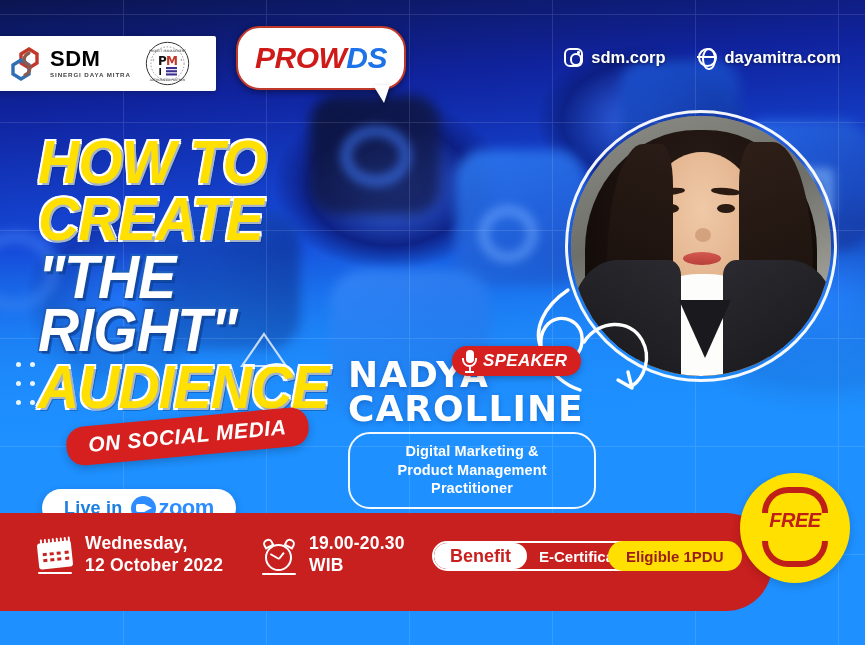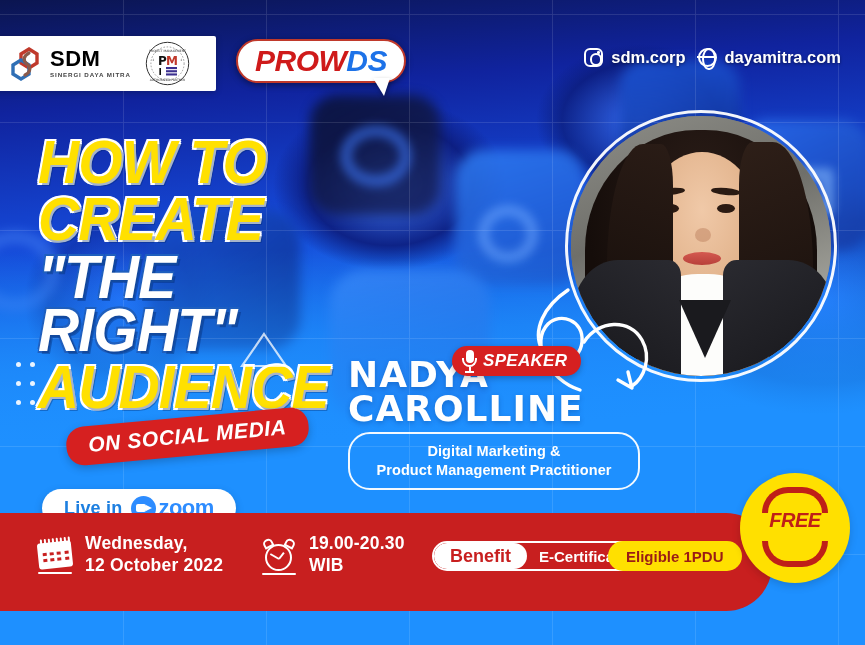--- a/index.html
+++ b/index.html
@@ -49,7 +49,7 @@
   .pmi-seal{width:45px;height:45px;position:relative;flex:0 0 auto;margin-left:4px;}
 
   
-  .prowds{position:absolute;left:236px;top:39px;width:170px;height:44px;}
+  .prowds{position:absolute;left:236px;top:26px;width:170px;height:64px;}
   .prowds .bubble{
     position:absolute;inset:0;background:#fff;border-radius:24px;
     border:2.5px solid #c0392b;box-shadow:0 2px 7px rgba(0,0,0,.45);

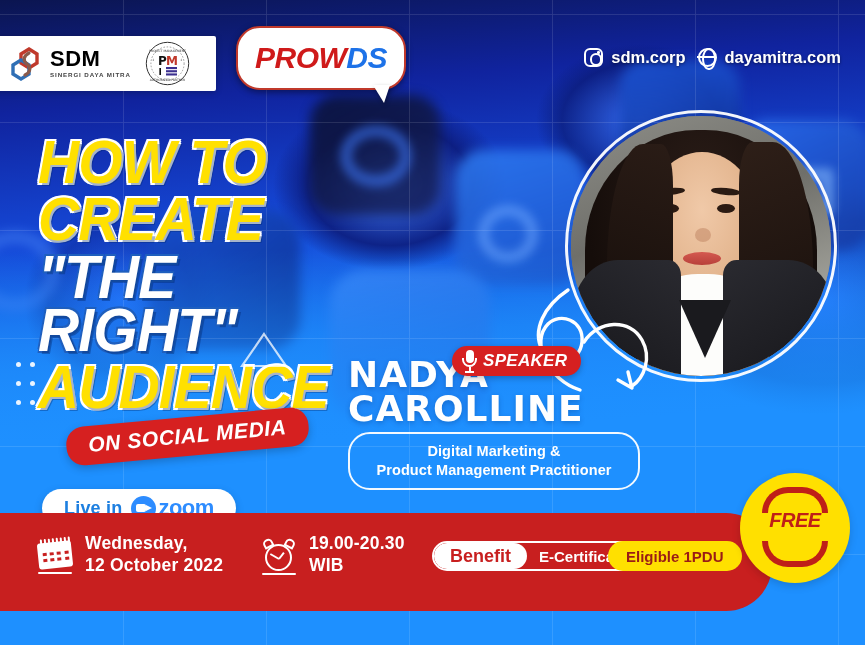--- a/index.html
+++ b/index.html
@@ -66,7 +66,7 @@
   .prowds-text .b{color:#1d72e8;}
 
   
-  .handles{position:absolute;right:24px;top:48px;display:flex;gap:12px;align-items:flex-end;}
+  .handles{position:absolute;right:24px;top:48px;display:flex;gap:32px;align-items:flex-end;}
   .handle{display:flex;align-items:center;gap:8px;color:#fff;font-size:16.5px;font-weight:bold;
     text-shadow:0 1px 3px rgba(0,0,0,.5);}
   .ig-icon{width:19px;height:19px;border:2.4px solid #fff;border-radius:6px;position:relative;}

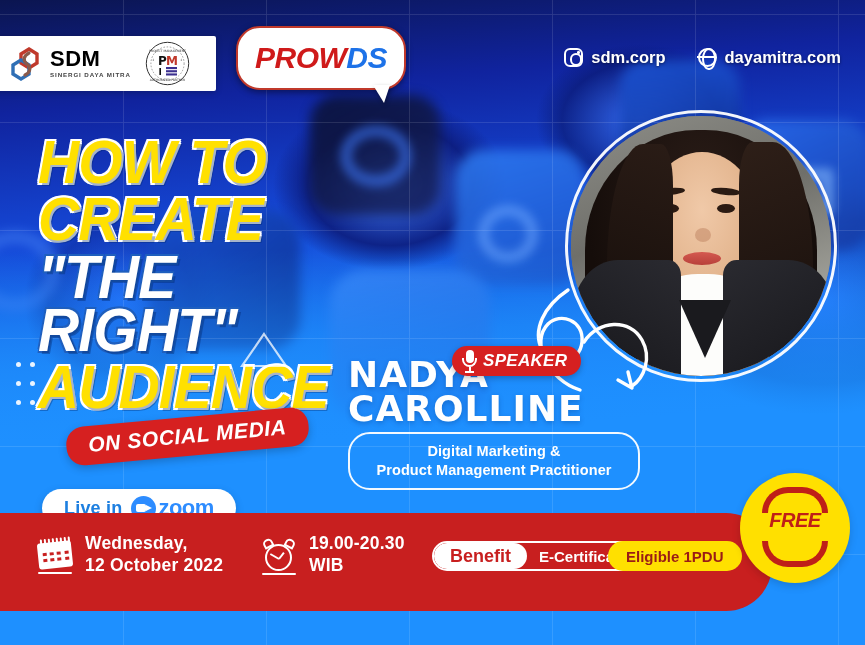--- a/index.html
+++ b/index.html
@@ -177,7 +177,7 @@
   .mic .base{position:absolute;left:3px;bottom:0;width:9px;height:2px;background:#fff;}
 
   .title-box{
-    position:absolute;left:348px;top:432px;width:292px;
+    position:absolute;left:348px;top:432px;width:248px;
     border:2px solid rgba(255,255,255,.95);border-radius:22px;
     padding:8px 10px 9px;text-align:center;
   }

